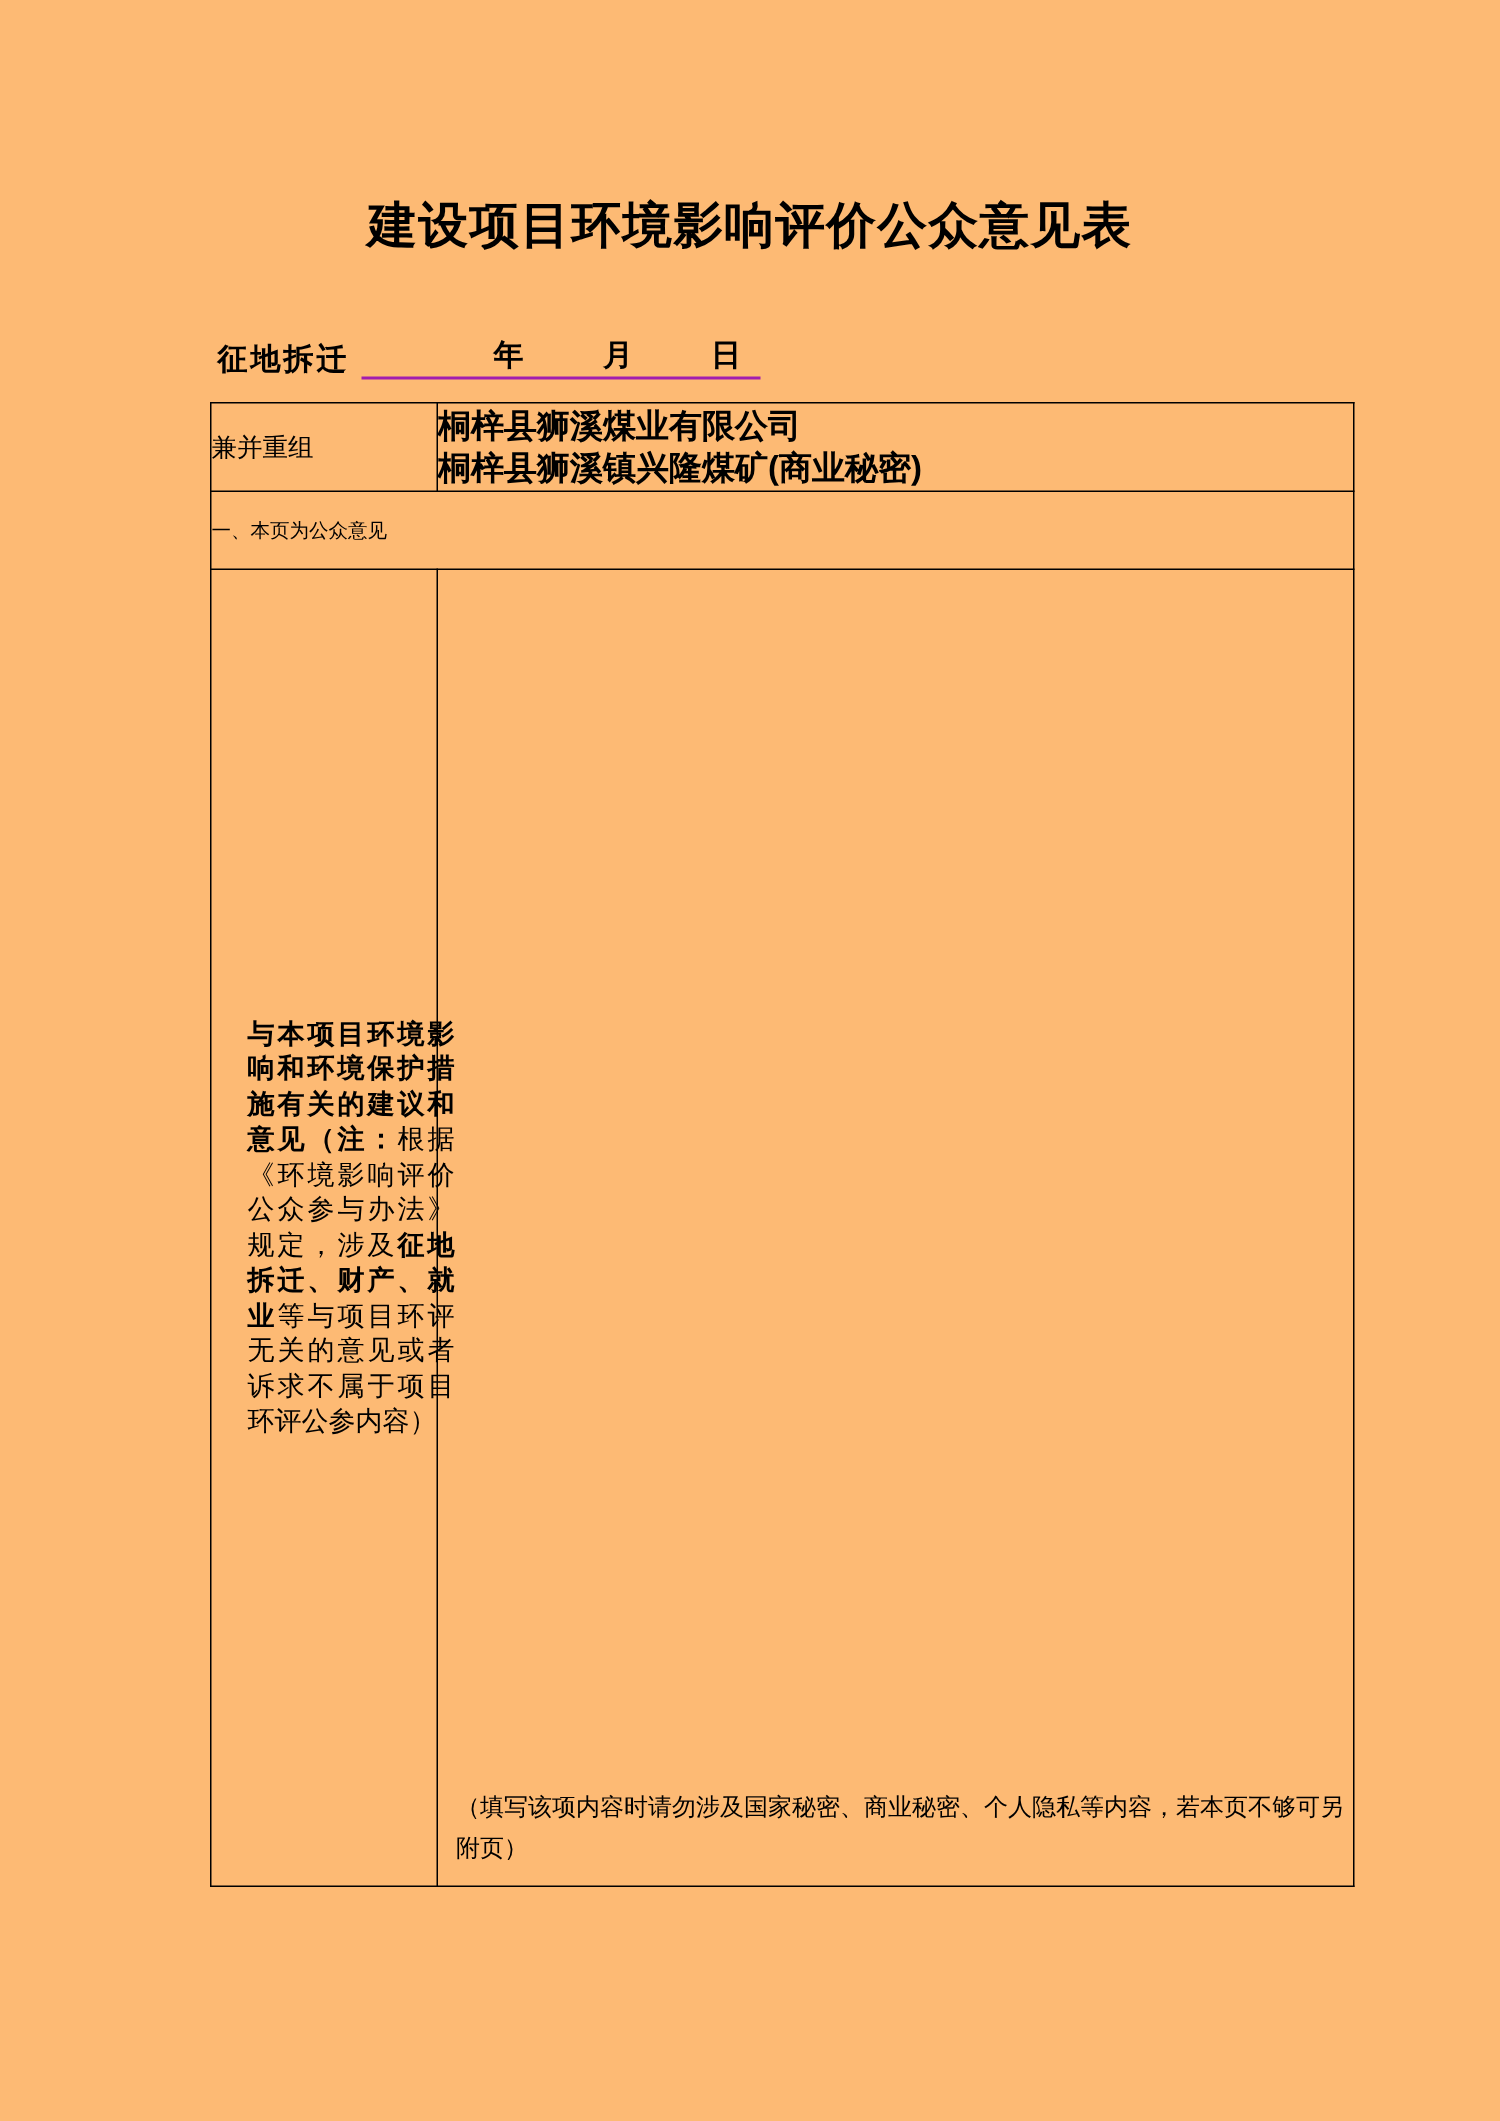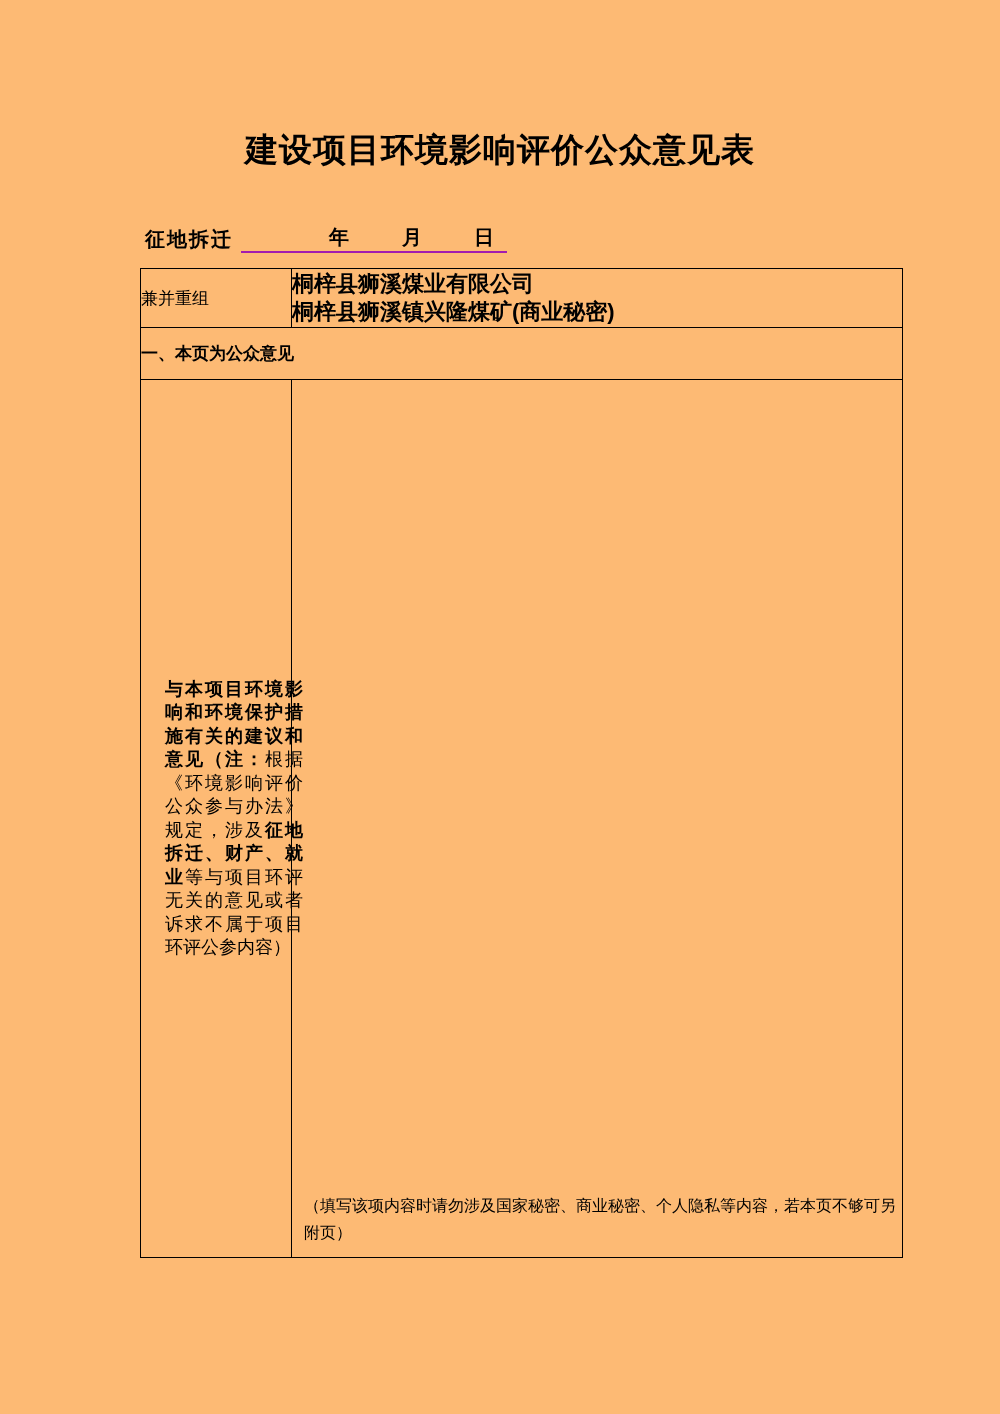--- a/index.html
+++ b/index.html
@@ -91,8 +91,8 @@
 
   .row-section { height: 52px; }
   .section-cell {
-    font-weight: 700;
-    font-size: 17px;
+    font-weight: 400;
+    font-size: 13px;
     padding-left: 11px;
     vertical-align: middle;
     font-family: "Liberation Sans", "DejaVu Sans", sans-serif;

